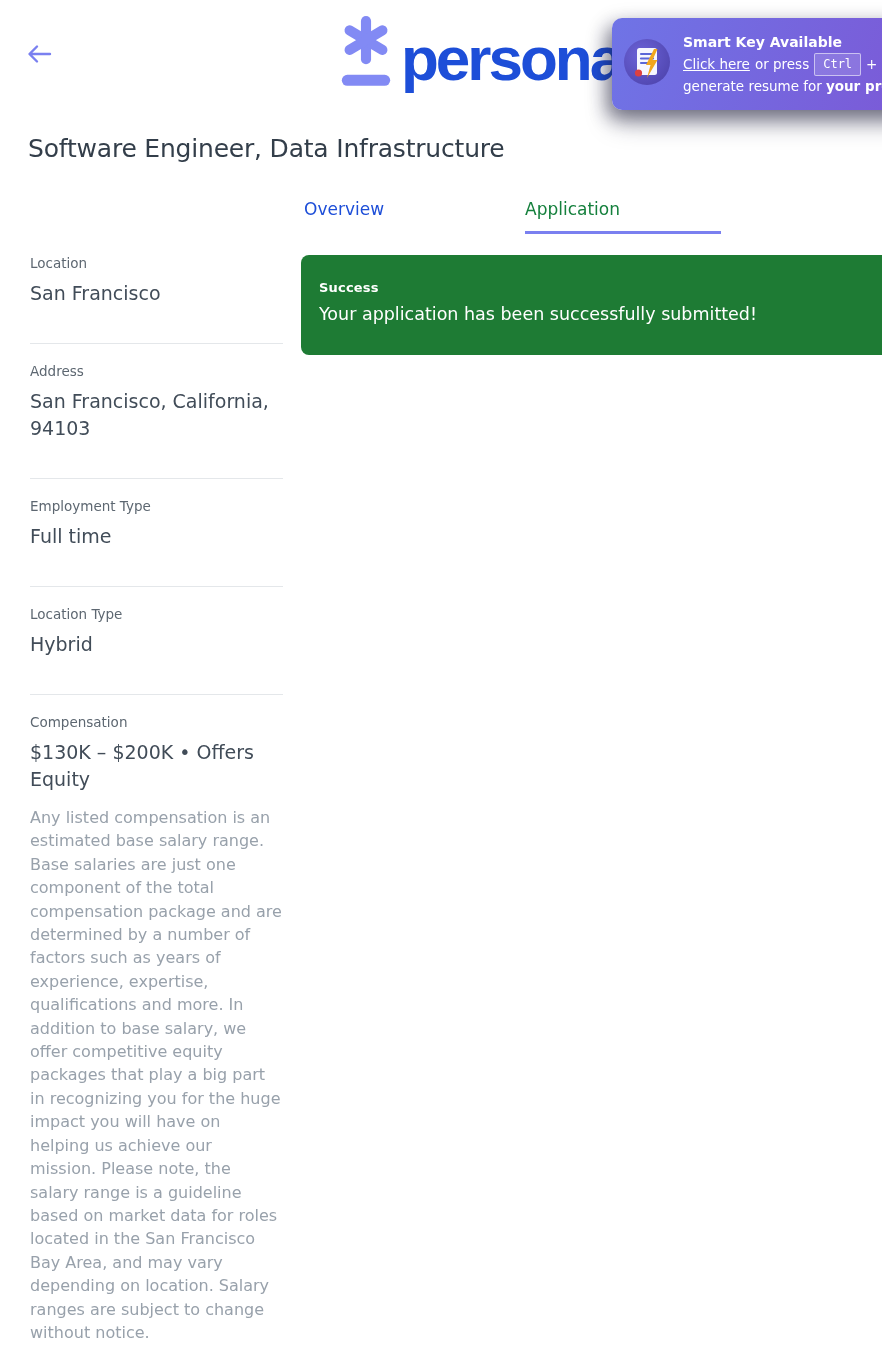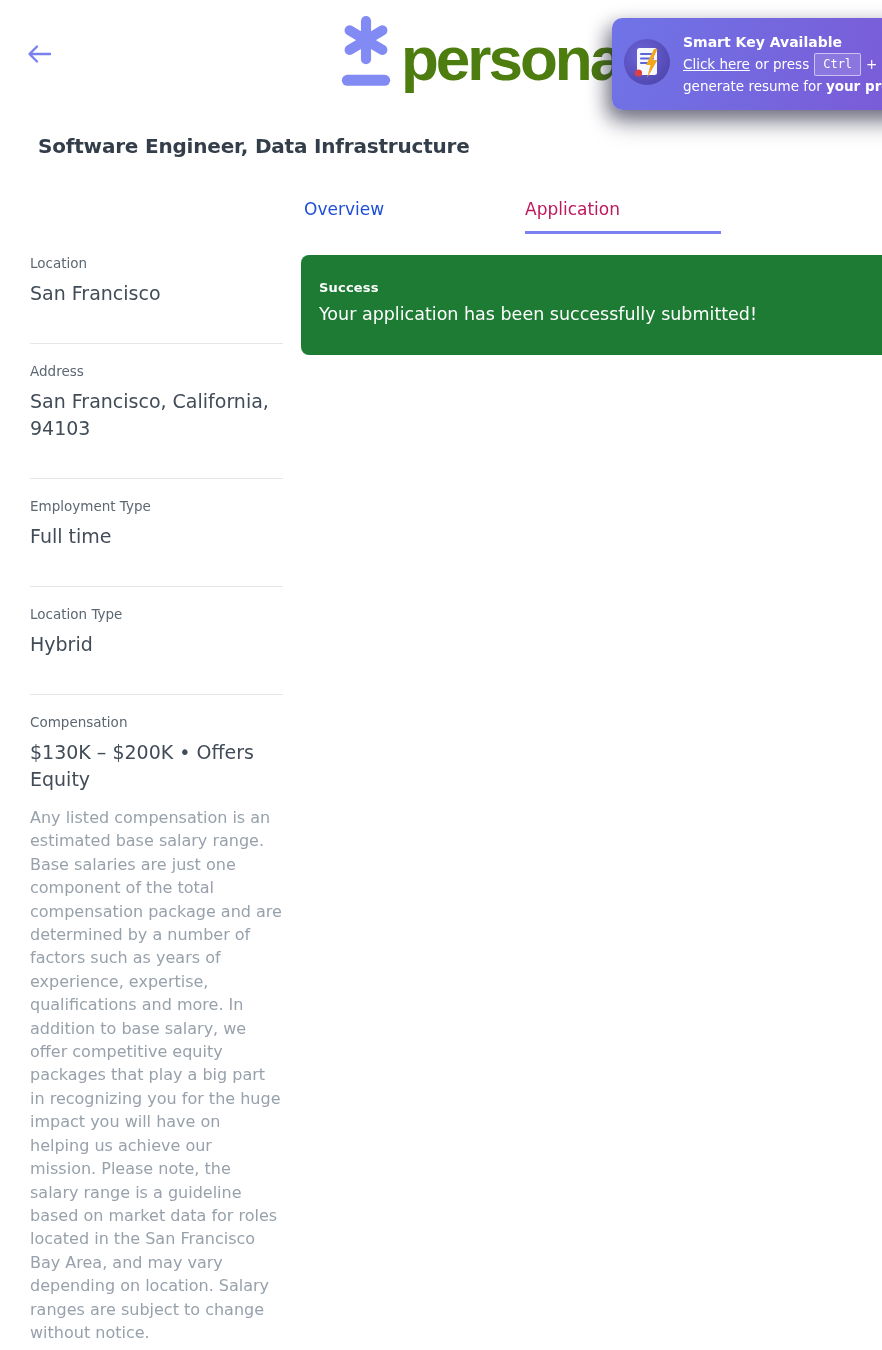--- a/index.html
+++ b/index.html
@@ -28,7 +28,7 @@
     font-weight: 700;
     font-size: 62px;
     letter-spacing: -3px;
-    color: #4d7c0f;
+    color: #1d4ed8;
     line-height: 1;
     margin-left: 10px;
     margin-top: 14px;

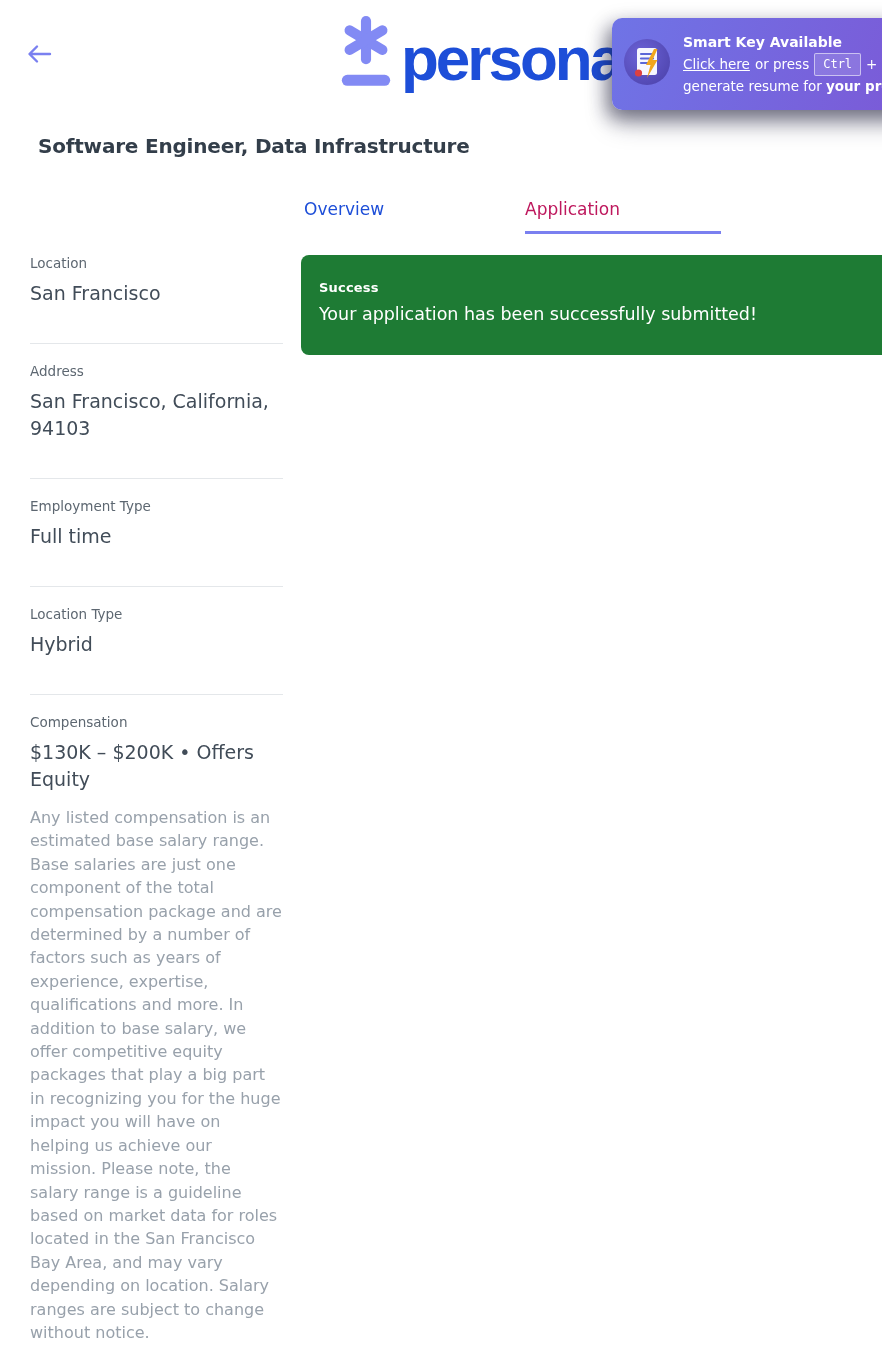--- a/index.html
+++ b/index.html
@@ -68,10 +68,9 @@
   
   .page-title {
     position: absolute; left: 28px; top: 134px;
-    font-size: 20px; font-weight: 700;
+    font-size: 25px; font-weight: 400;
     color: #333e4a;
     letter-spacing: -0.2px;
-    margin-left: 10px;
   }
 
   

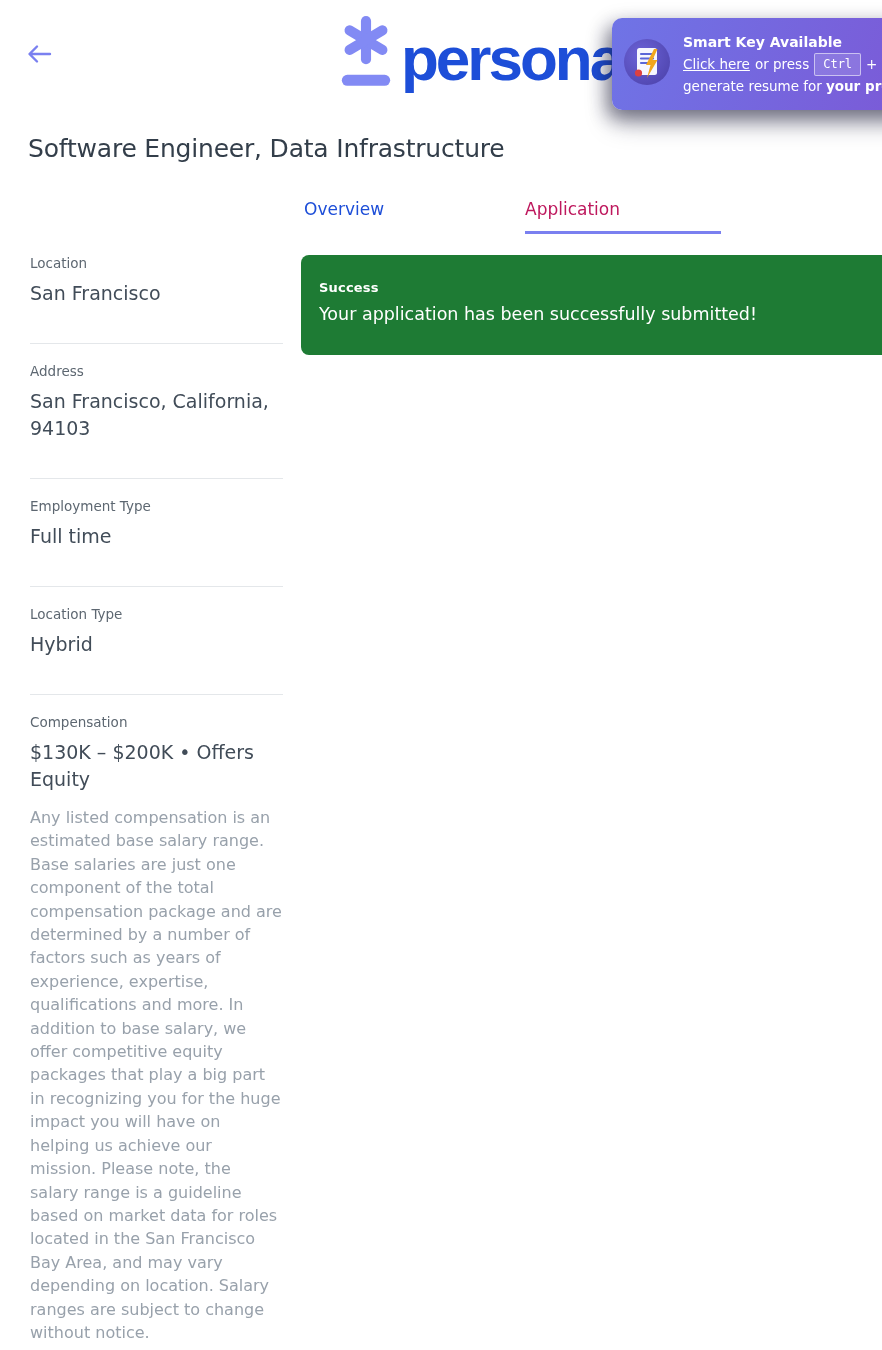--- a/index.html
+++ b/index.html
@@ -78,7 +78,7 @@
   .tab { position: absolute; top: 0; font-size: 17px; cursor: pointer; background: none; border: none; text-align: left; font-family: inherit; }
   .tab-overview { left: 3px; width: 200px; color: #1d4ed8; }
   .tab-application {
-    left: 224px; width: 196px; color: #be185d;
+    left: 224px; width: 196px; color: #15803d;
     padding-bottom: 12px;
     border-bottom: 3px solid #7a80f0;
   }

